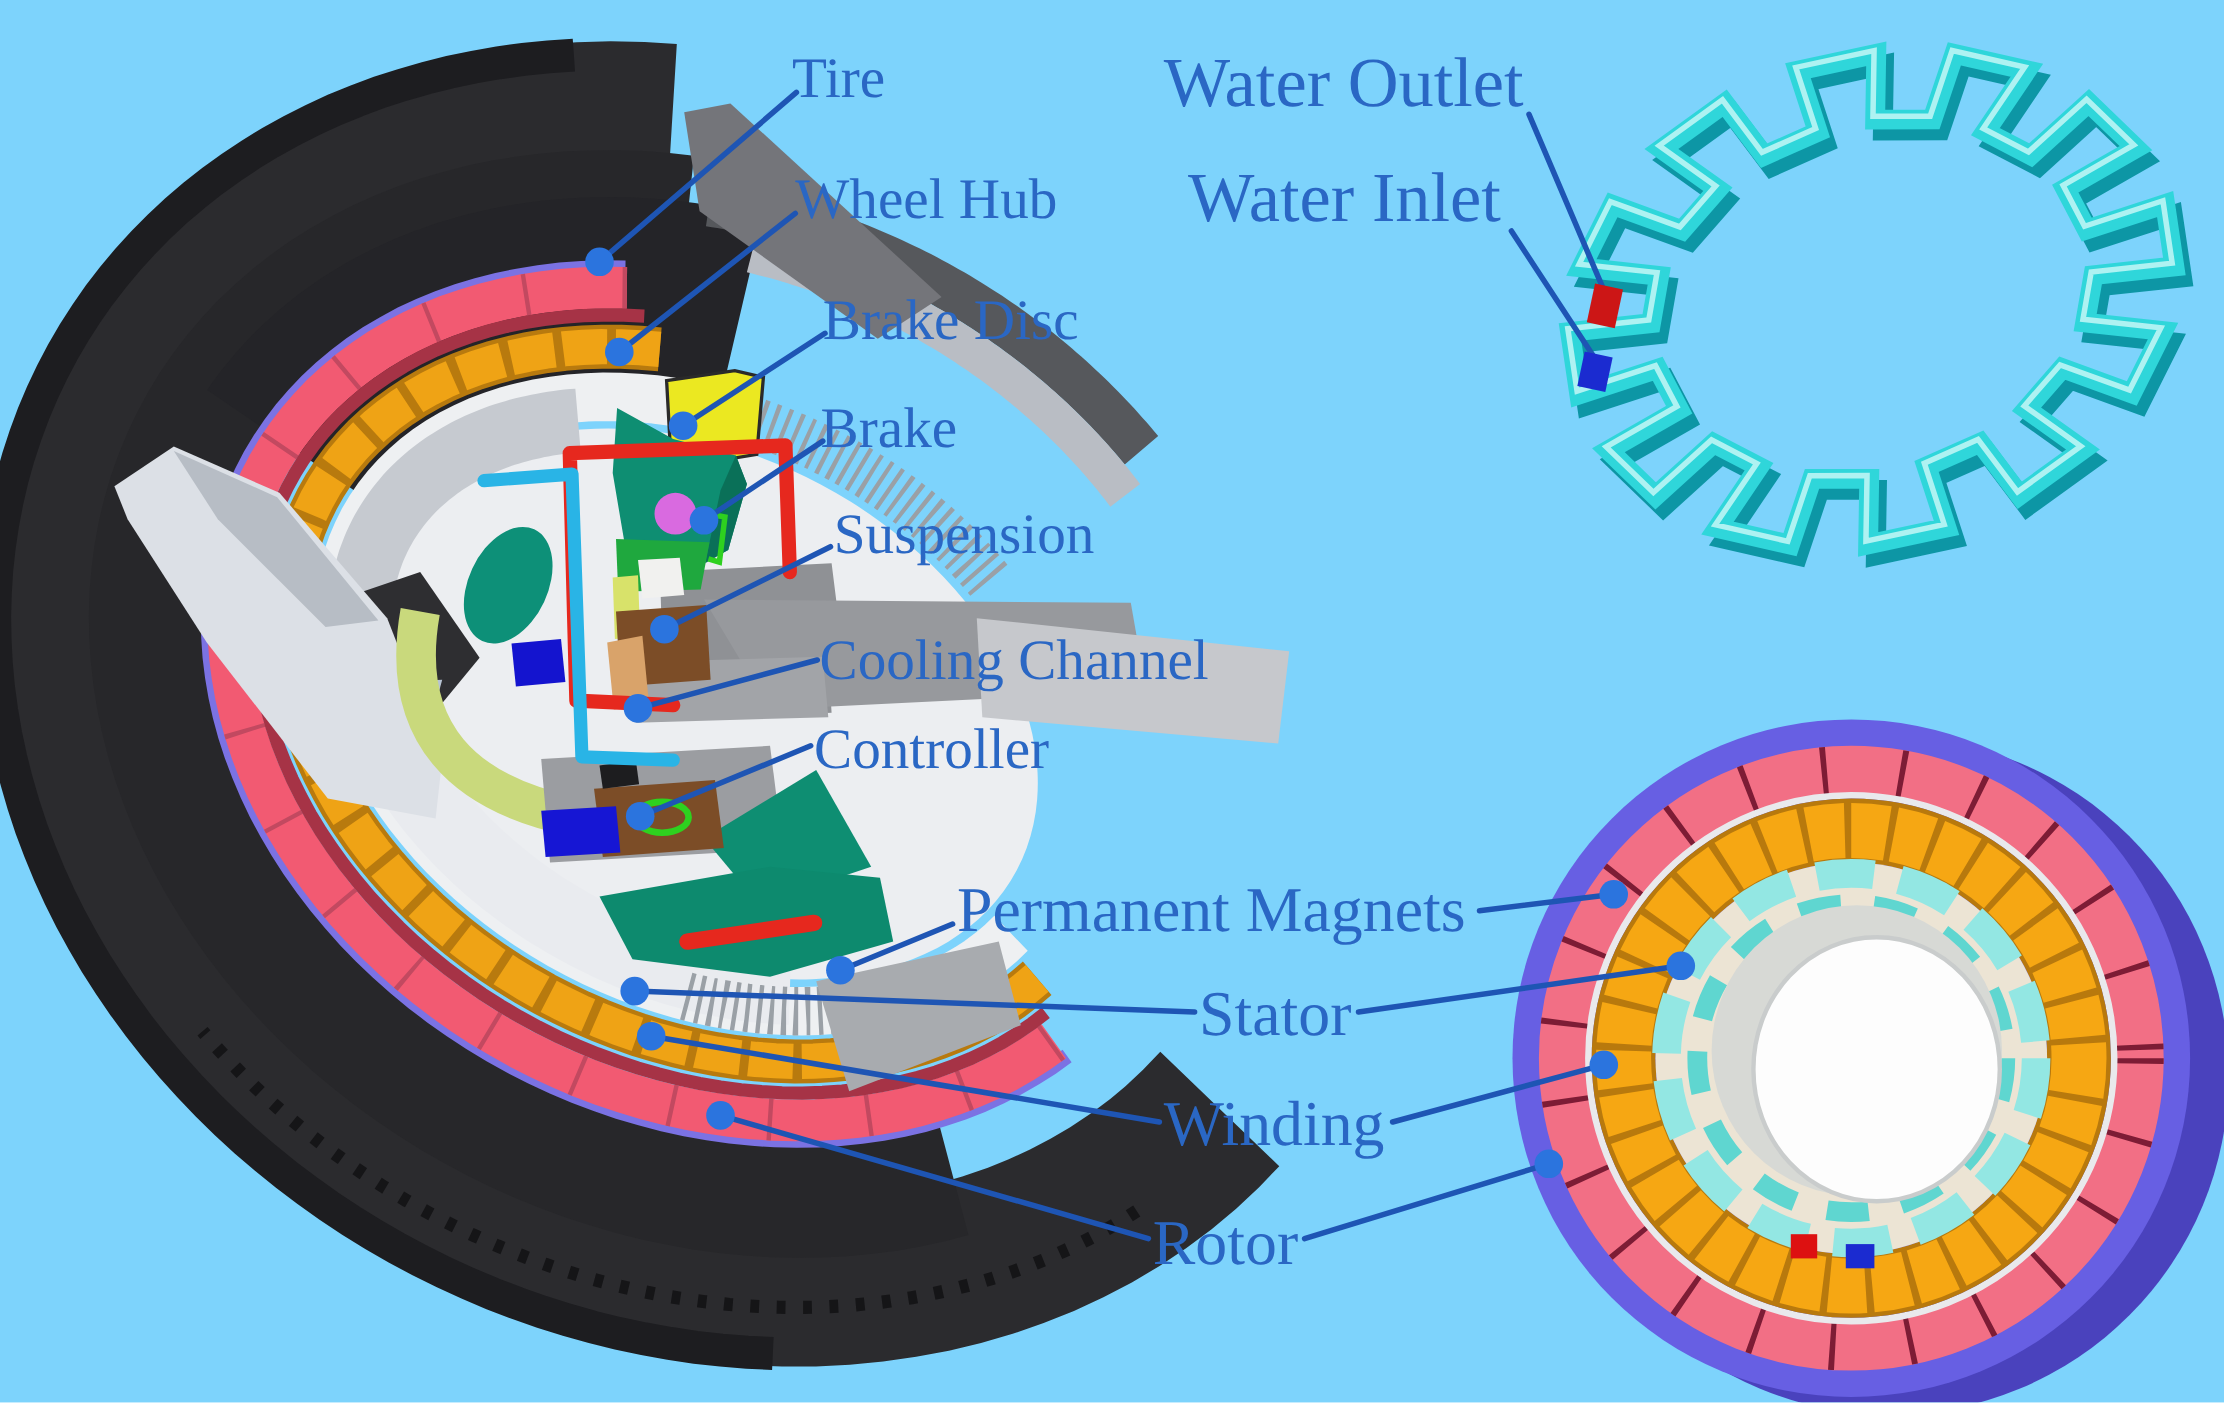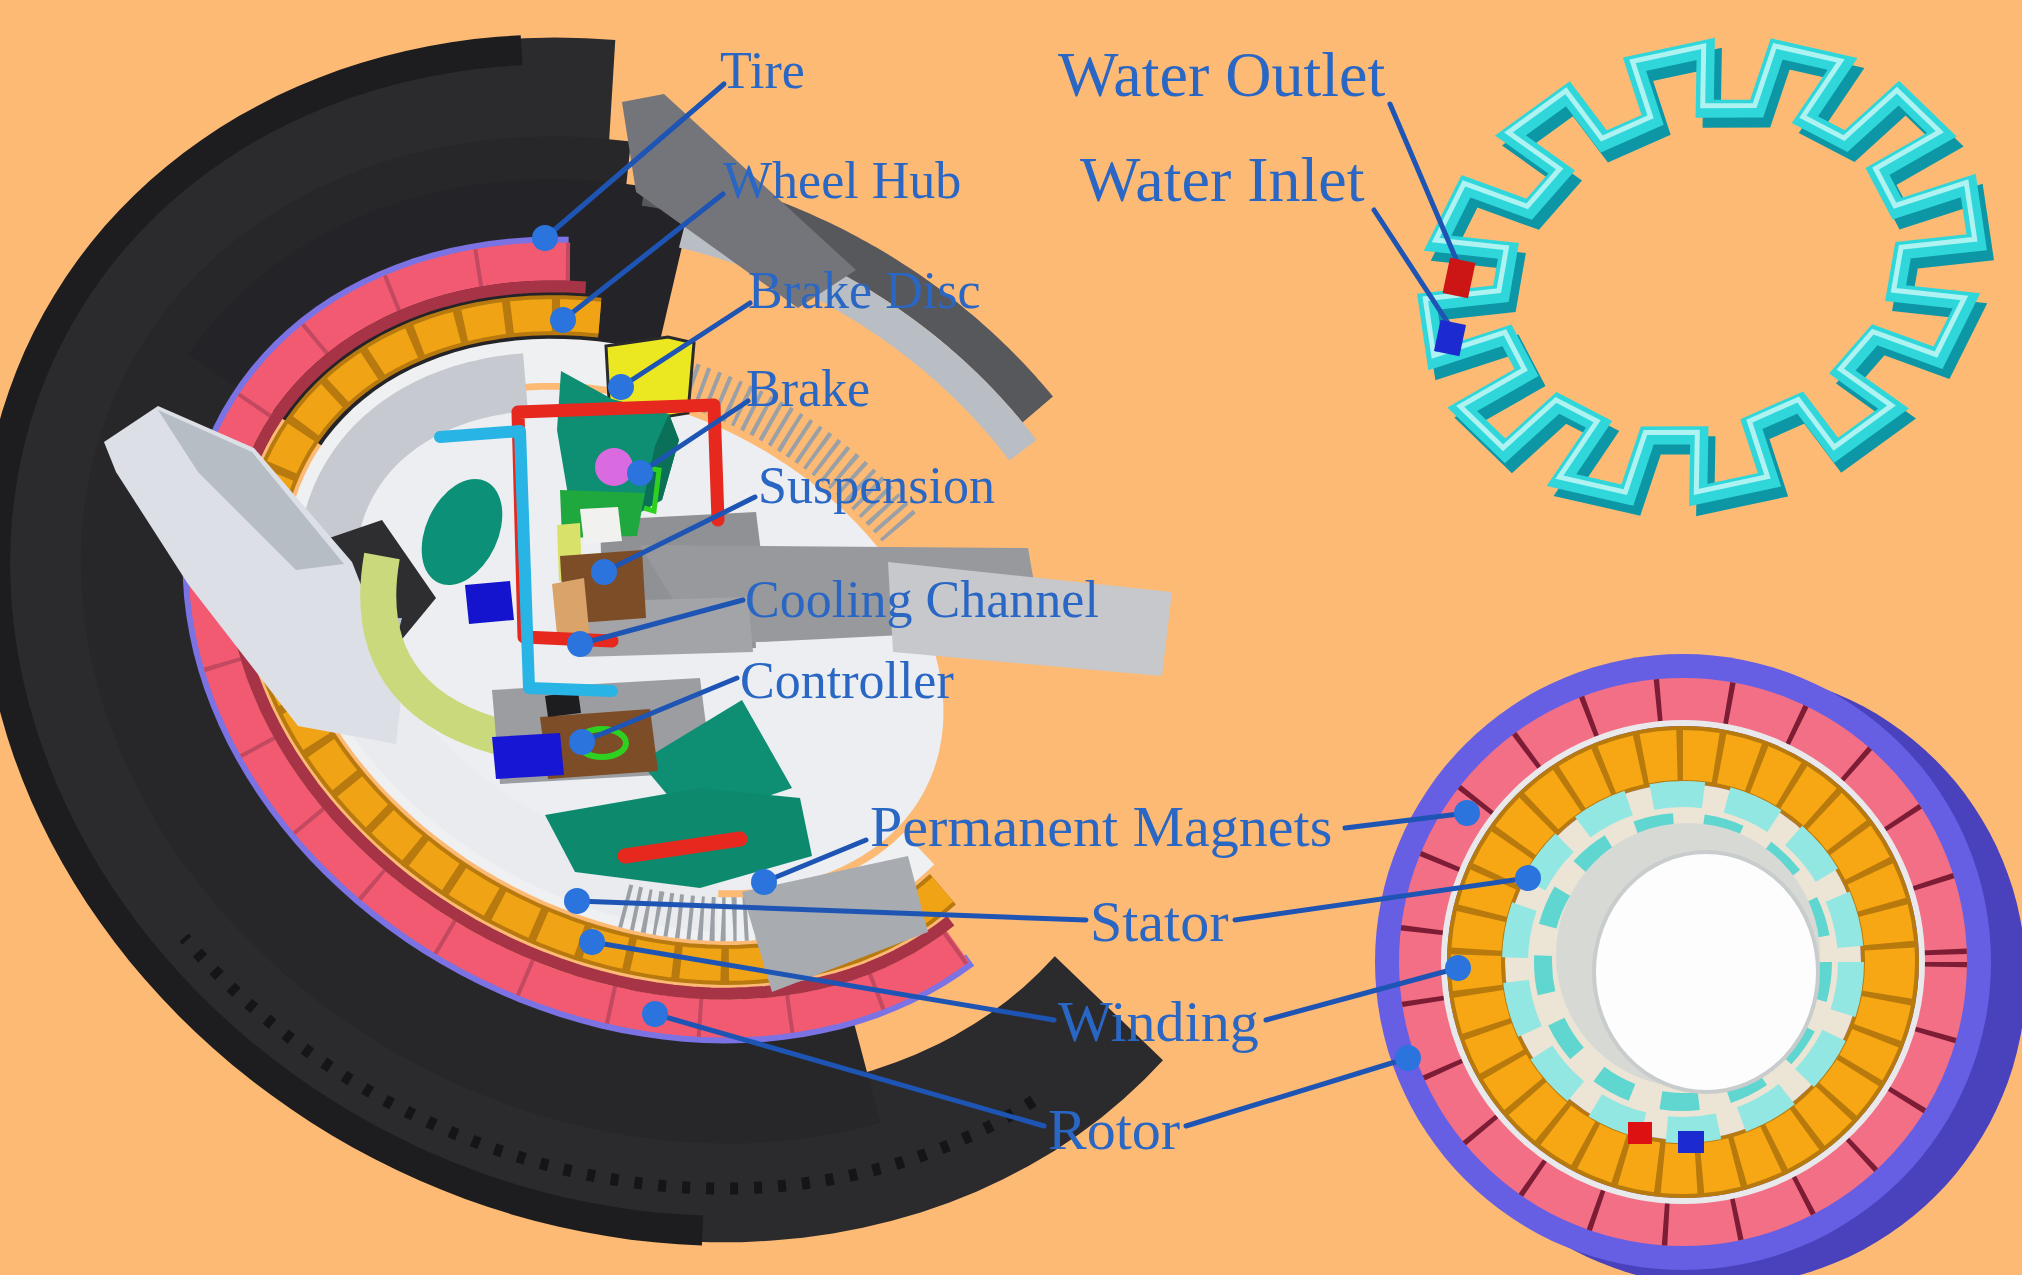--- a/index.html
+++ b/index.html
@@ -3,7 +3,7 @@
 <meta charset="utf-8">
 <style>
   html,body{margin:0;padding:0;background:#ffffff;}
-  .stage{position:relative;width:2022px;height:1275px;background:#fdba74;overflow:hidden;}
+  .stage{position:relative;width:2022px;height:1275px;background:#7dd3fc;overflow:hidden;}
   svg{position:absolute;left:0;top:0;display:block;}
   text{font-family:"Liberation Serif","DejaVu Serif",serif;}
 </style>

